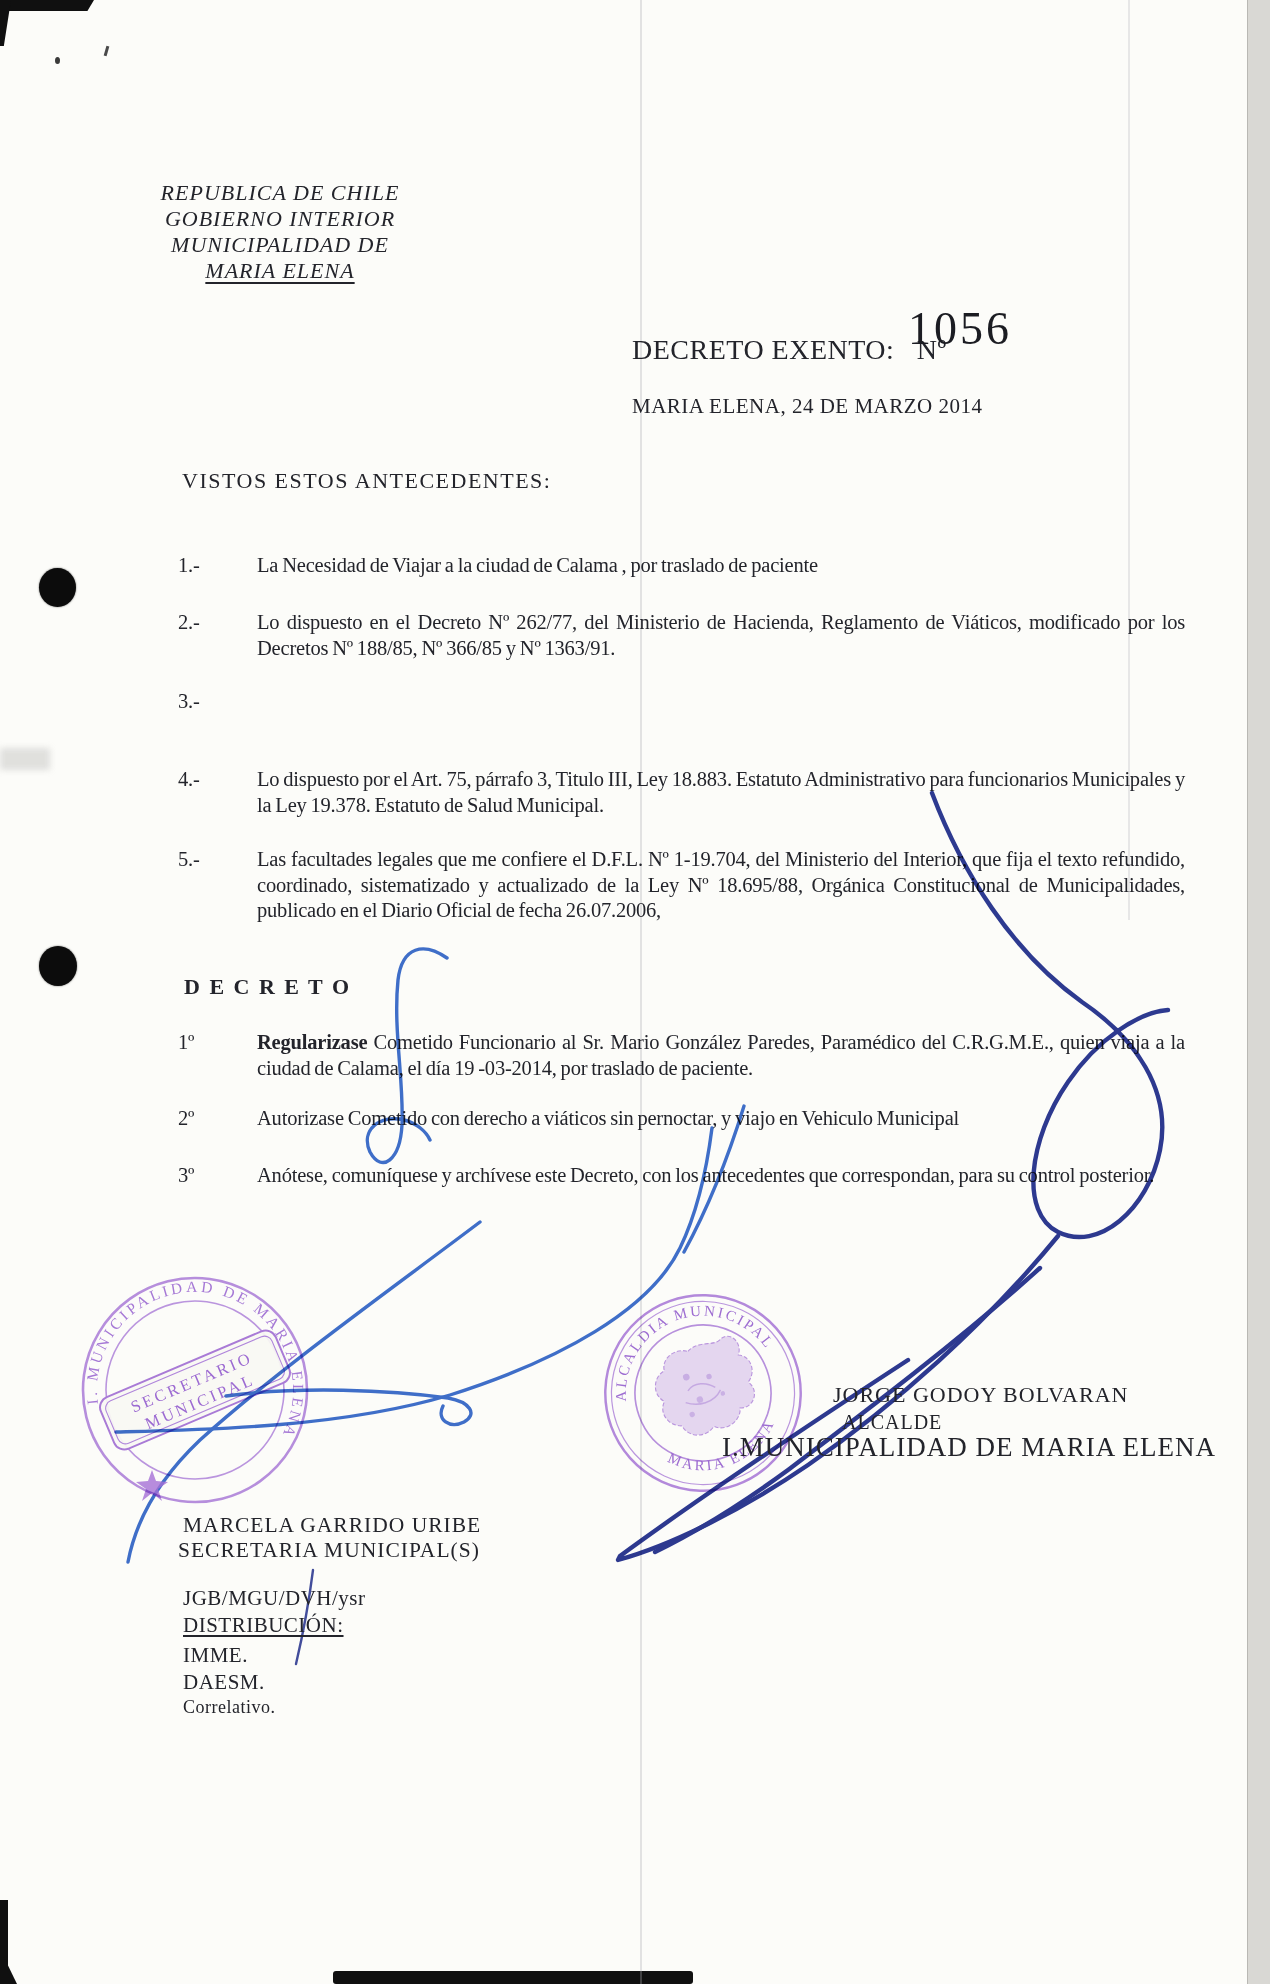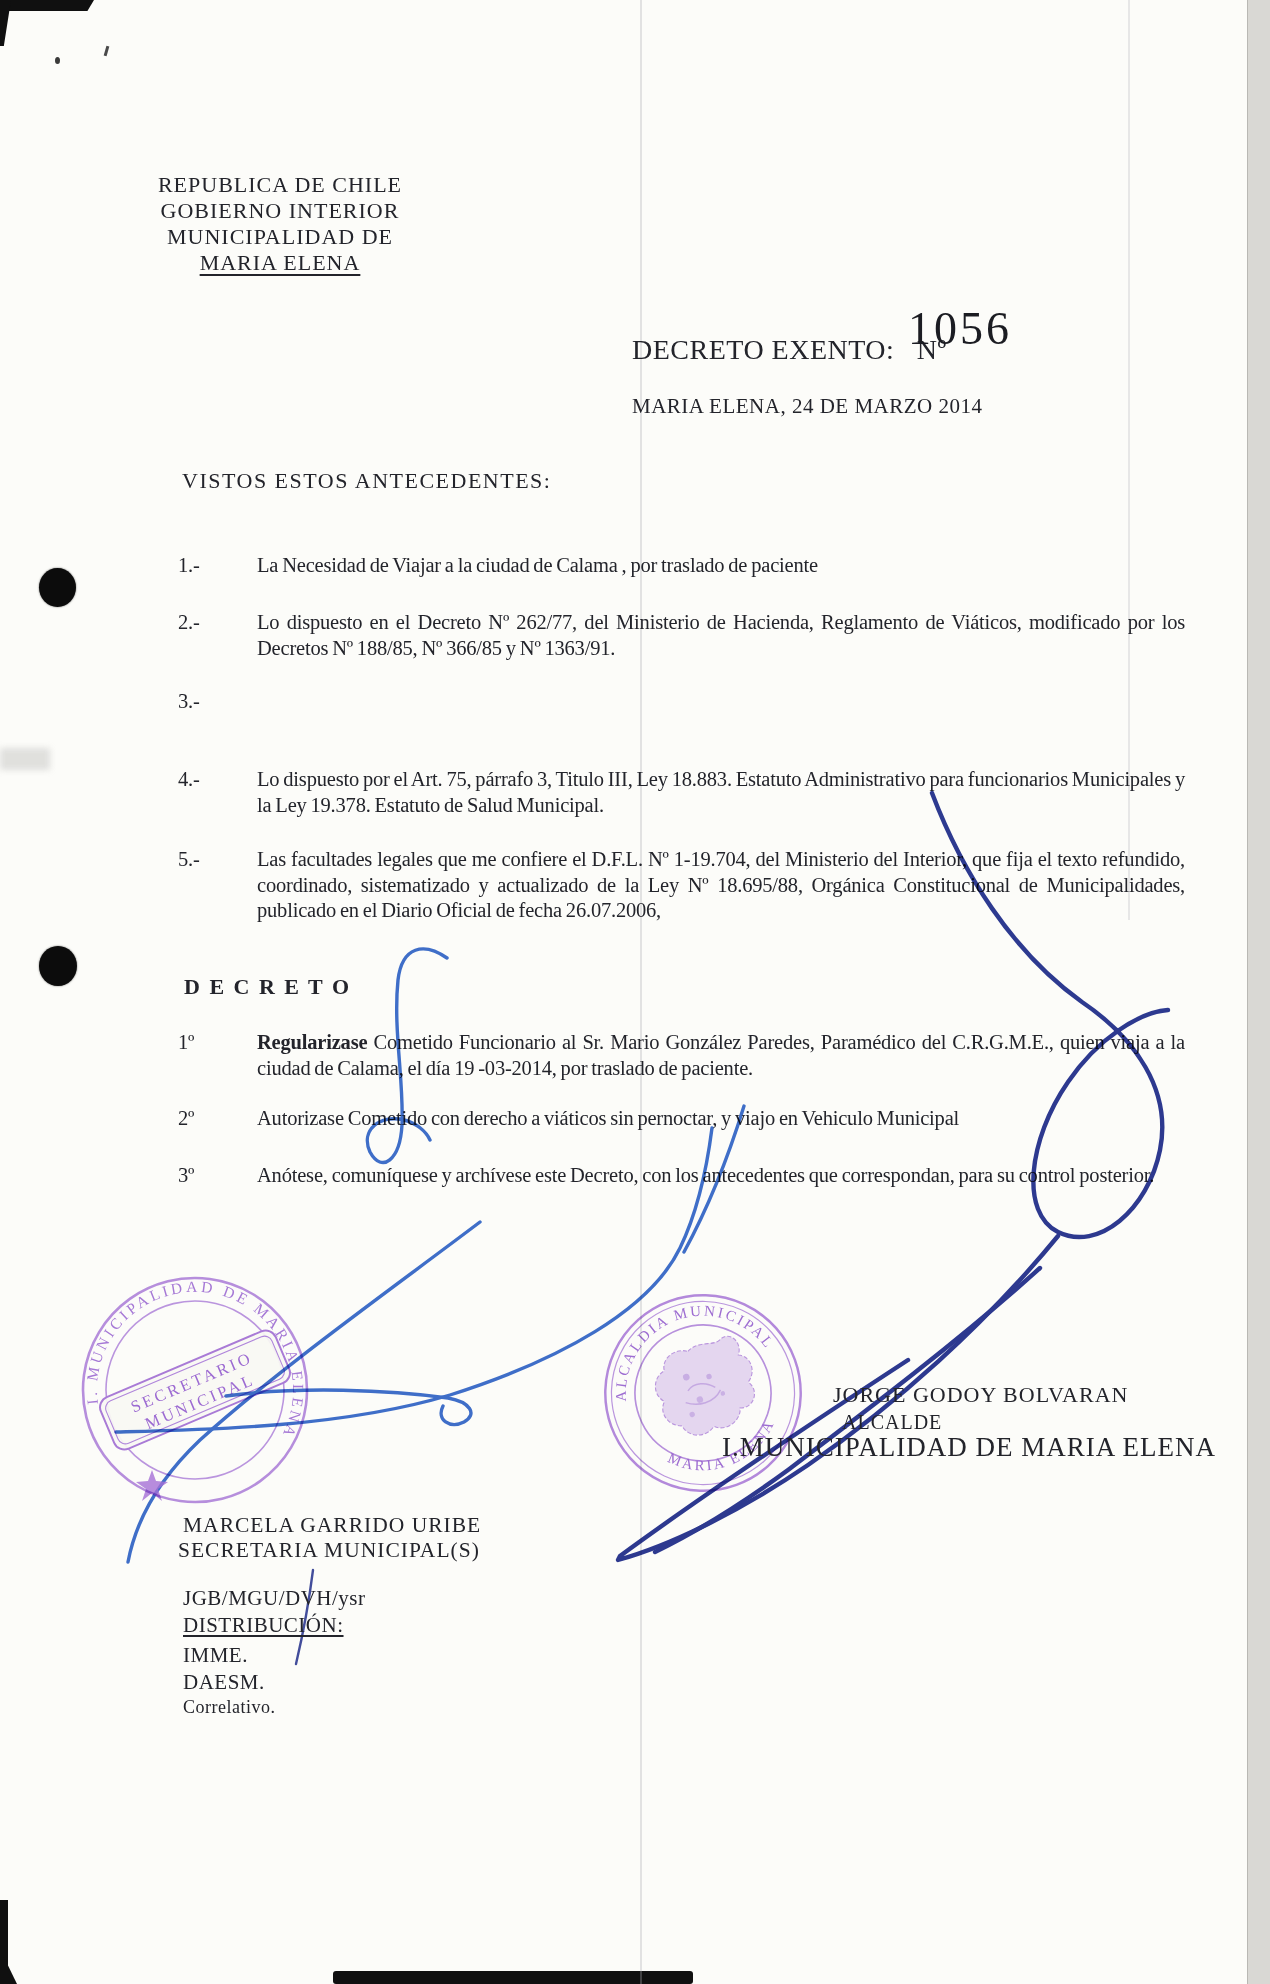--- a/index.html
+++ b/index.html
@@ -13,7 +13,7 @@
   
   .caps{font-size:22px;letter-spacing:1.5px;white-space:nowrap;}
   .body20{font-size:20.5px;line-height:25.5px;letter-spacing:-0.2px;word-spacing:-1px;}
-  .hdr{left:130px;top:172px;width:300px;text-align:center;line-height:26px;font-size:22px;letter-spacing:1px;}
+  .hdr{left:130px;top:180px;width:300px;text-align:center;line-height:26px;font-size:22px;letter-spacing:1px;font-style:italic;}
   .hdr .u{text-decoration:underline;text-underline-offset:4px;}
   .decree-label{left:632px;top:336px;font-size:28px;letter-spacing:0.5px;white-space:pre;}
   .decree-number{left:908px;top:306px;font-size:46px;letter-spacing:3px;color:#1b1c22;}

